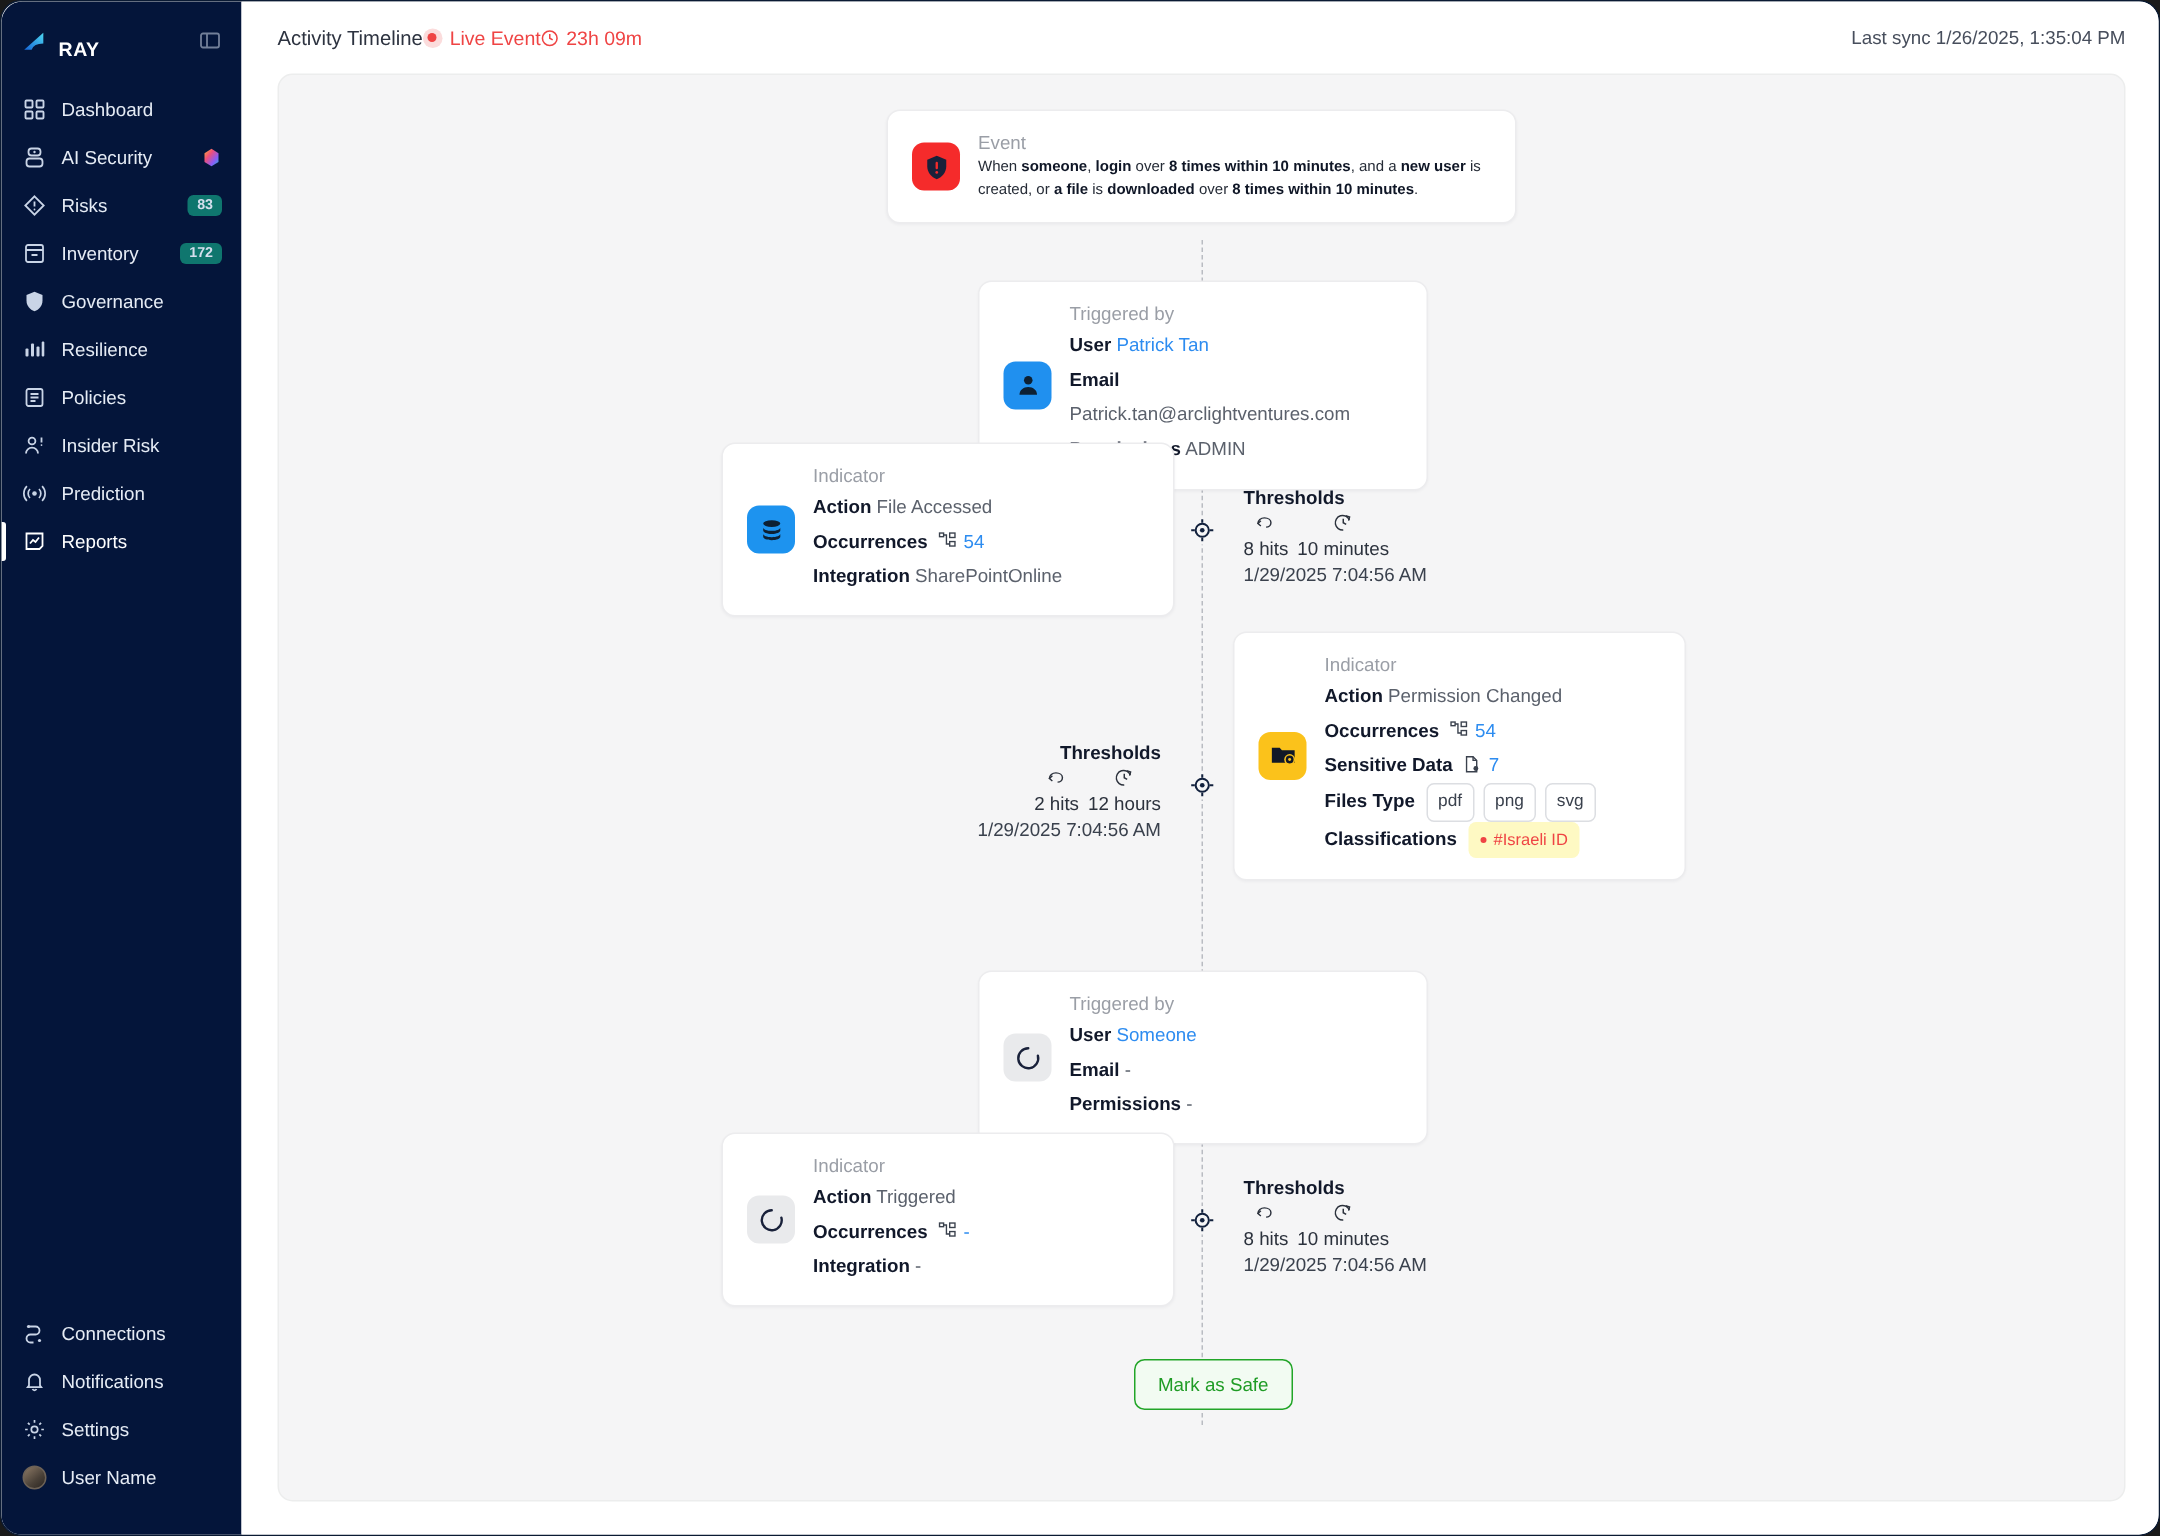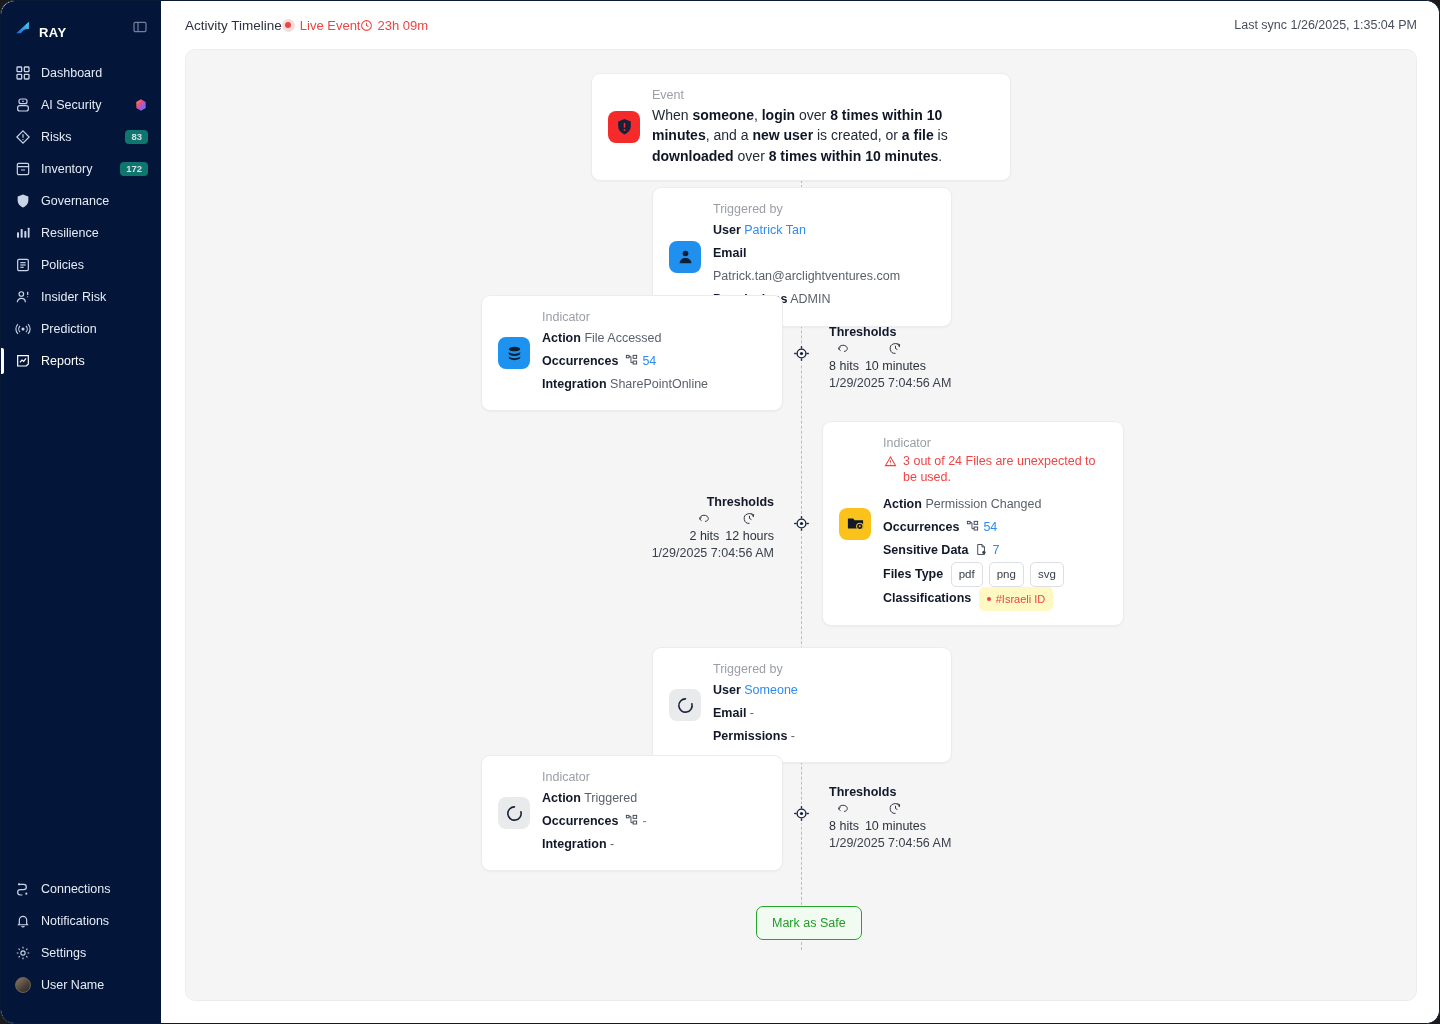--- a/index.html
+++ b/index.html
@@ -138,7 +138,7 @@
   .link { color: #2d8cf0; }
   .num { color: #2d8cf0; }
 
-  .event-text { font-size: 14px; line-height: 1.45; color: #252b36; }
+  .event-text { font-size: 10px; line-height: 1.45; color: #252b36; }
   .event-text b { font-weight: 700; color: #0f1626; }
 
   

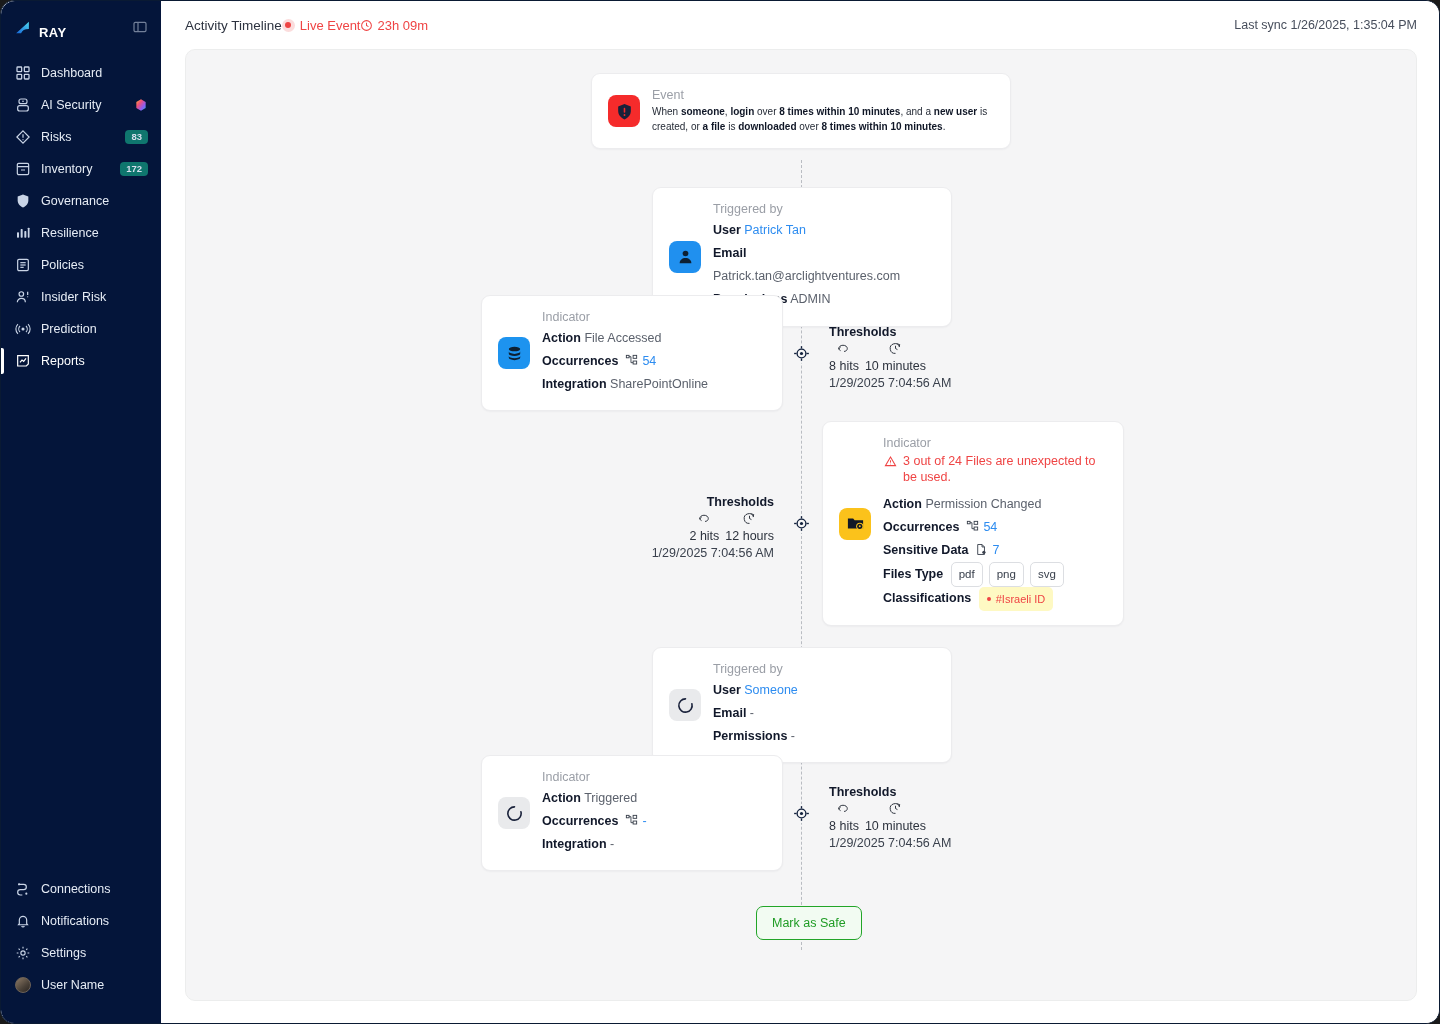--- a/index.html
+++ b/index.html
@@ -529,16 +529,6 @@
           </span>
           <div class="card-body">
             <div class="card-kicker">Indicator</div>
-            <div class="warn">
-              <span style="flex:0 0 auto;margin-top:2px;">
-                <svg viewBox="0 0 24 24" width="13" height="13" fill="none" stroke="#ef4444" stroke-width="1.9">
-                  <path d="M12 3.8 L21.4 19.6 H2.6 Z"></path>
-                    <line x1="12" y1="9.8" x2="12" y2="14"></line>
-                  <circle cx="12" cy="16.6" r=".85" fill="#ef4444" stroke="none"></circle>
-                </svg>
-              </span>
-              <span class="wtxt">3 out of 24 Files are unexpected to be used.</span>
-            </div>
             <div class="row">
               <b>Action</b>
               <span class="muted">Permission Changed</span>

